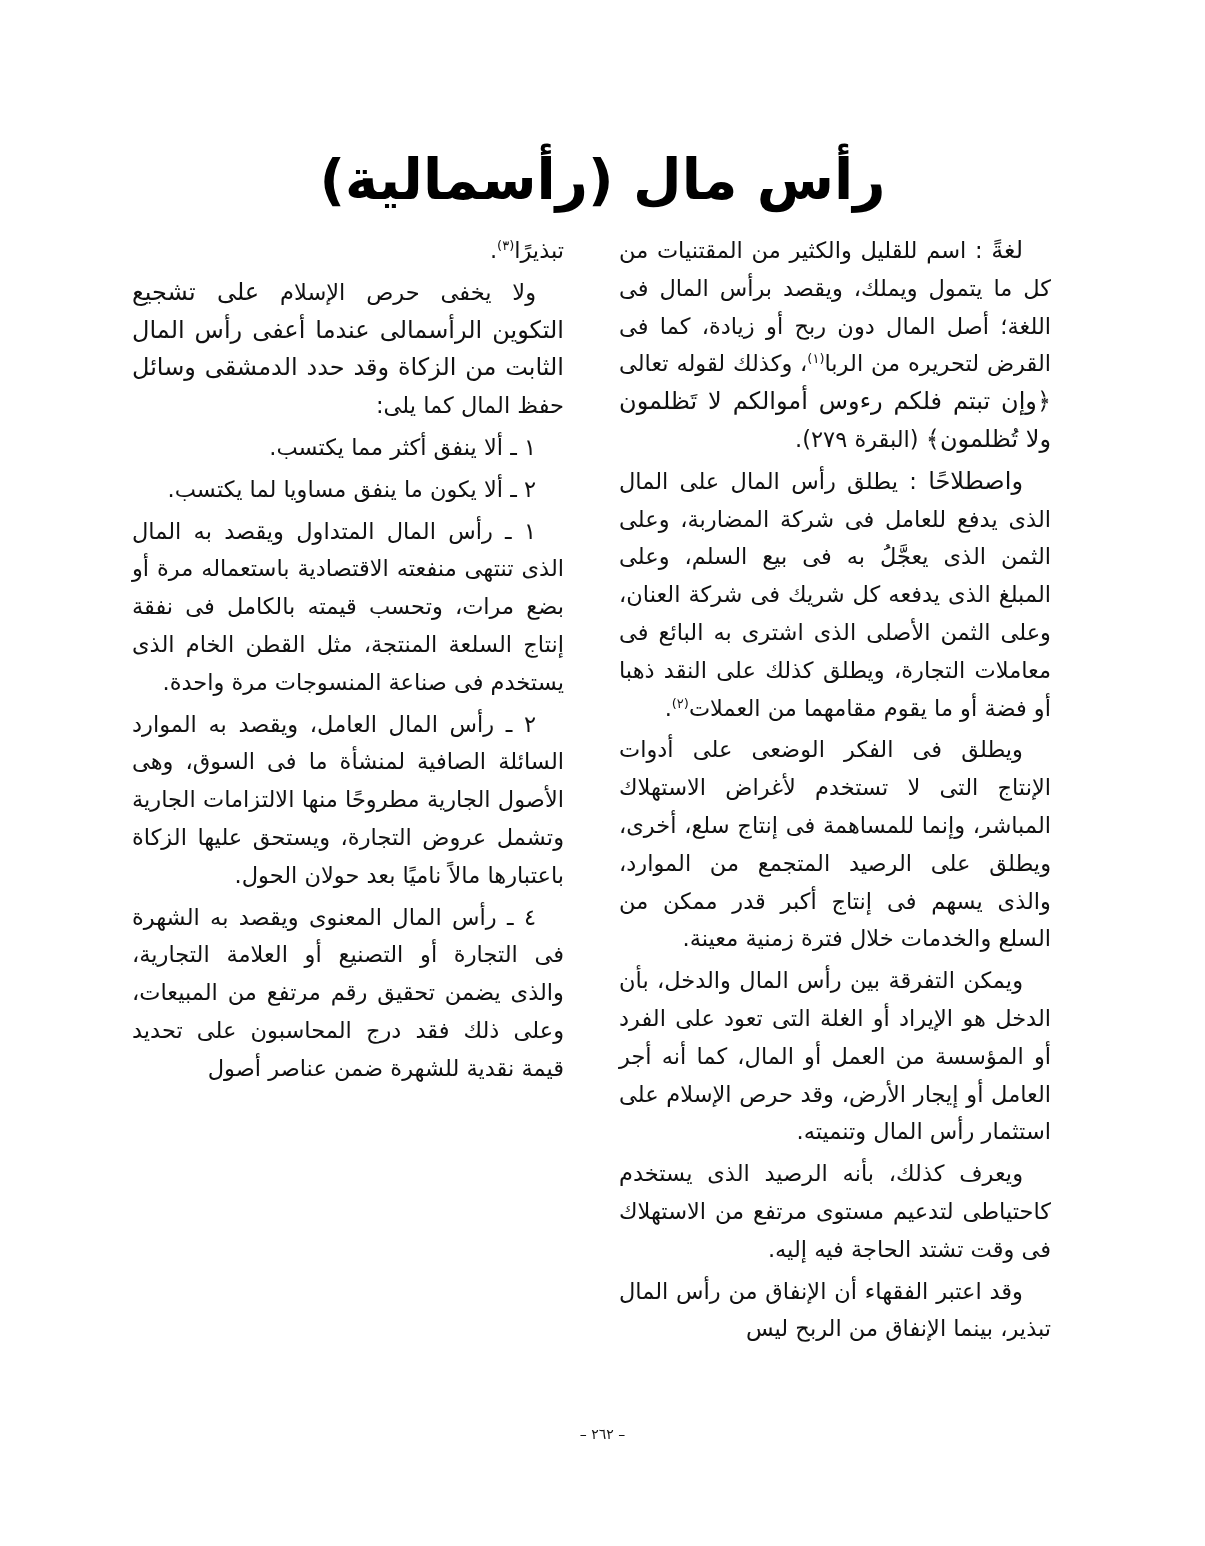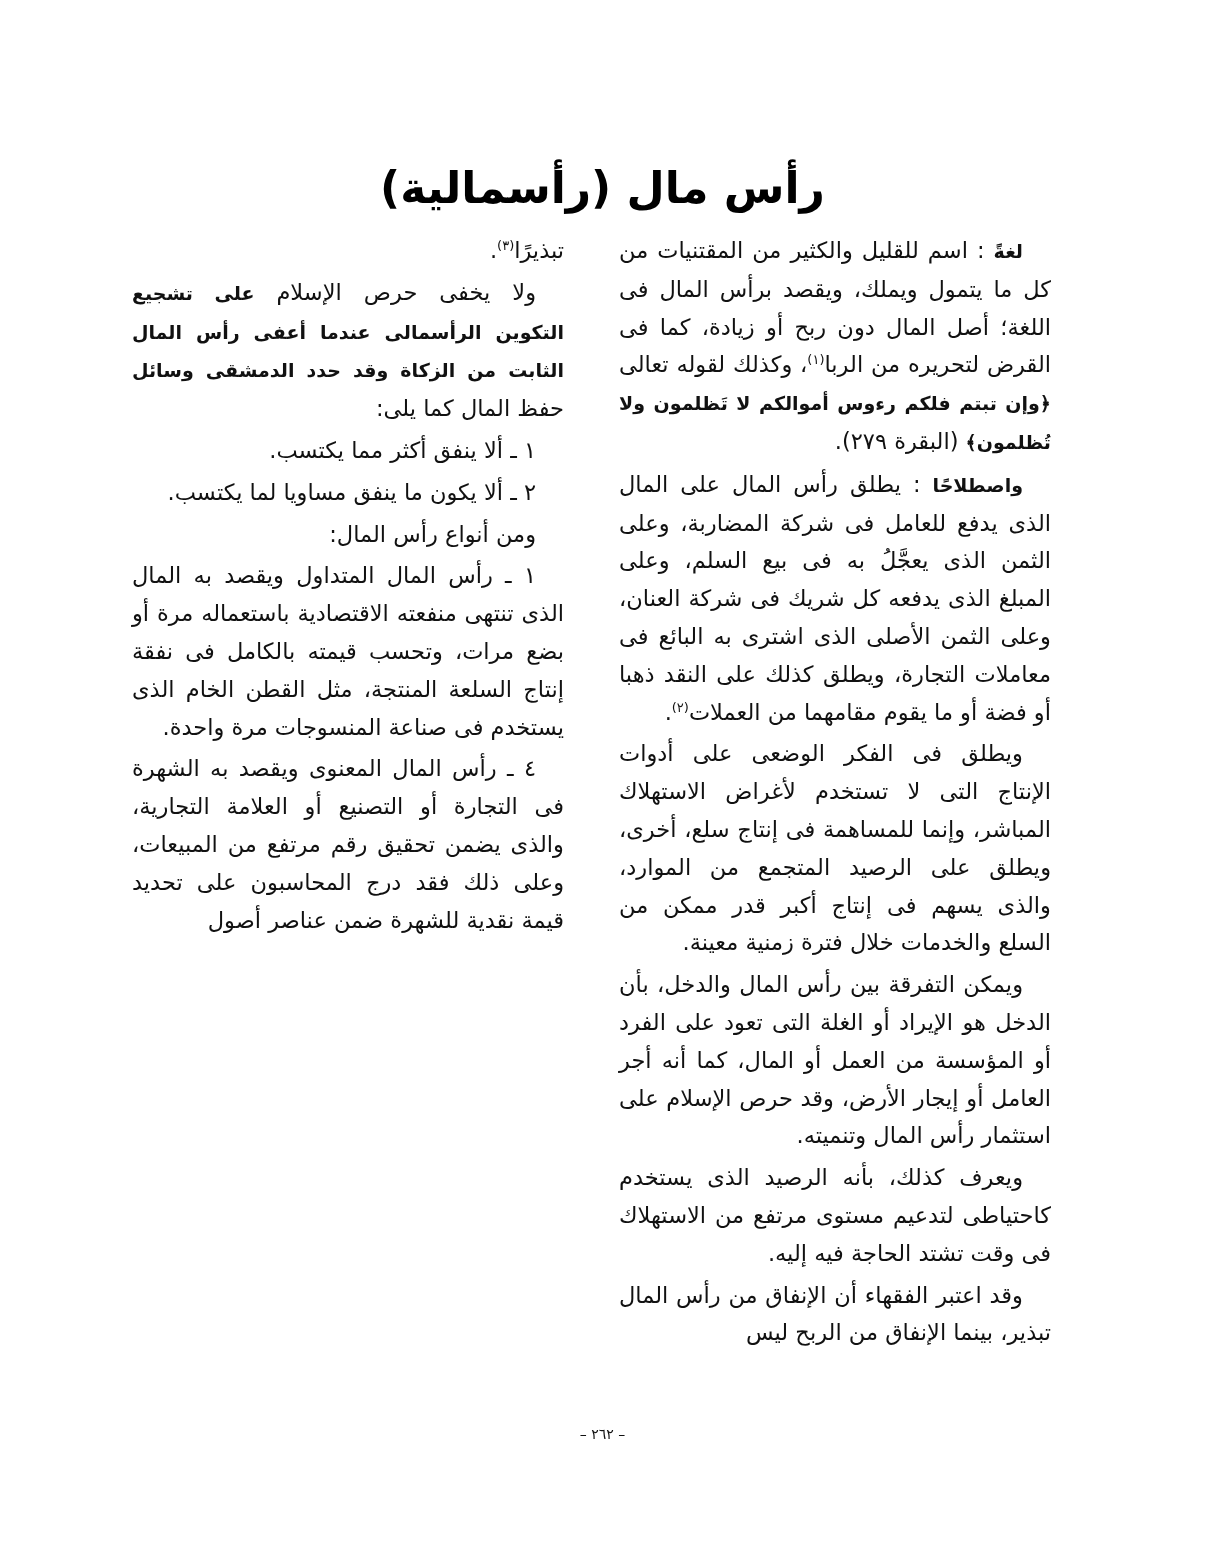--- a/index.html
+++ b/index.html
@@ -9,8 +9,8 @@
   }
   .page-title {
     position: absolute; top: 150px; left: 0; width: 1205px;
-    text-align: center; font-size: 44px; font-weight: bold; line-height: 60px;
-    direction: rtl; color: #000; margin-top: 8px;
+    text-align: center; font-size: 56px; font-weight: bold; line-height: 60px;
+    direction: rtl; color: #000;
   }
   .column {
     position: absolute; top: 228px; width: 440px;

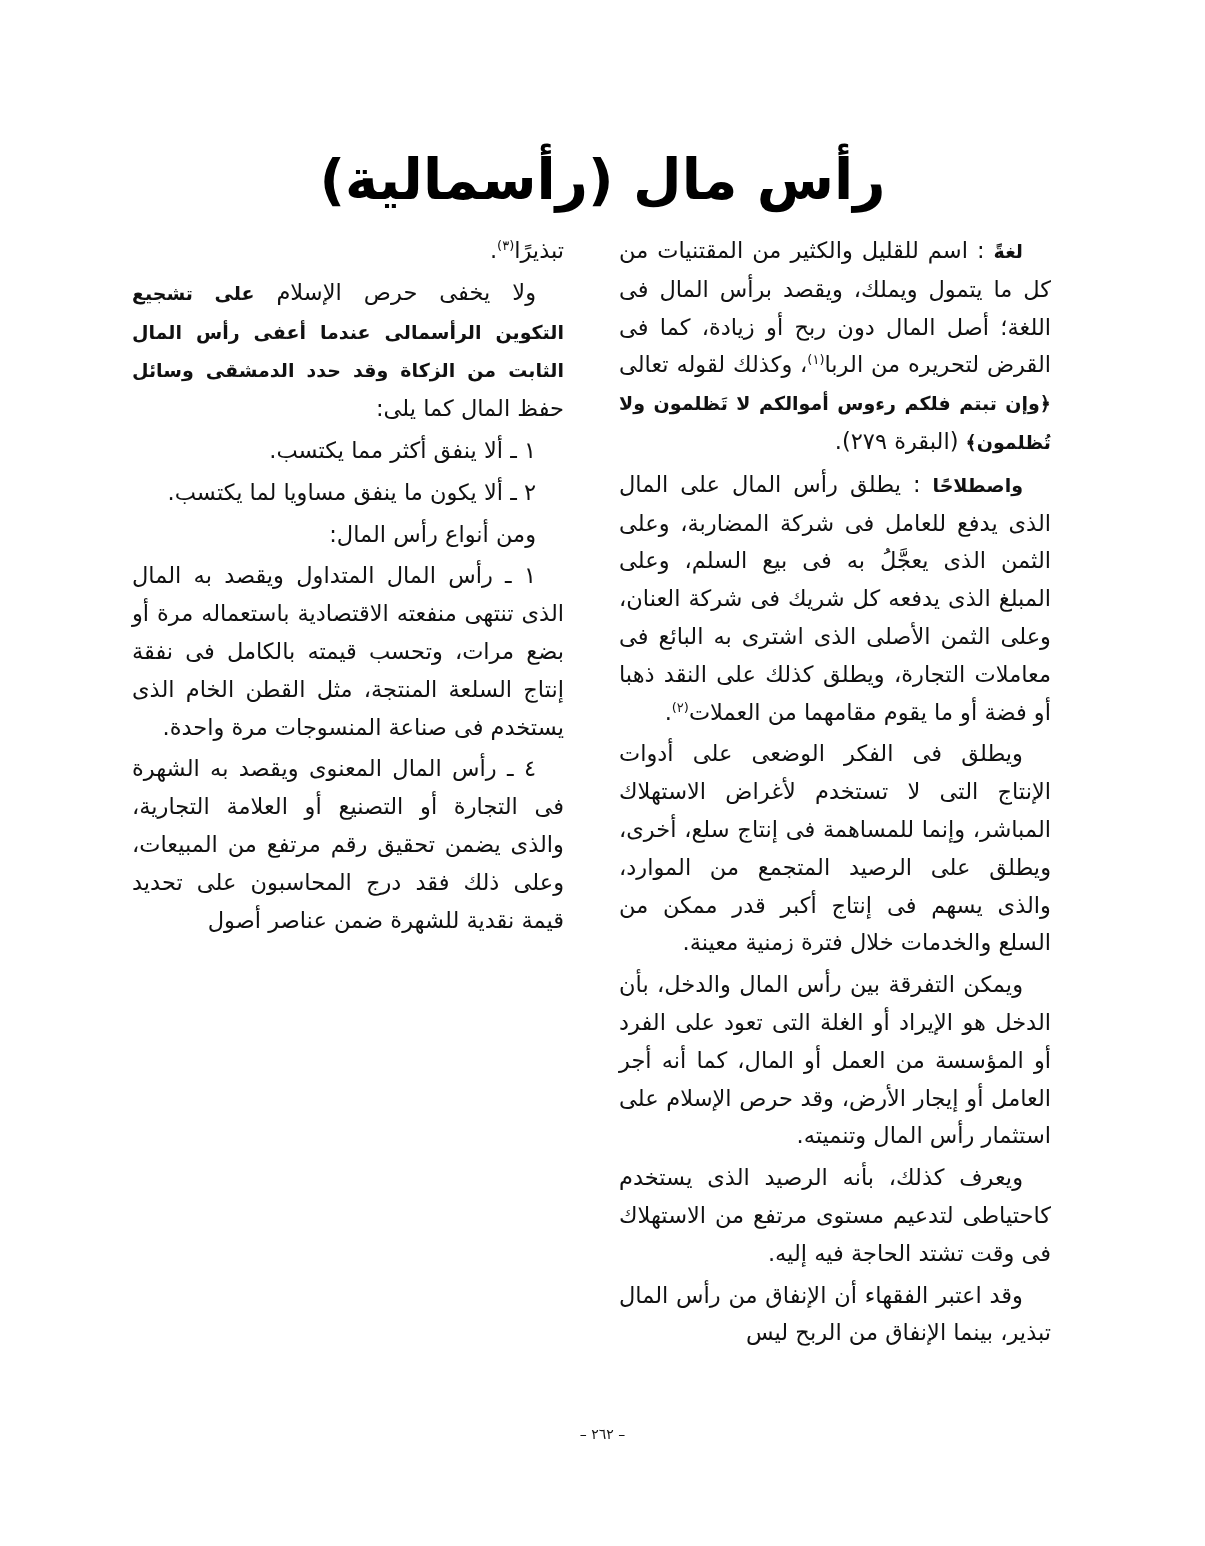--- a/index.html
+++ b/index.html
@@ -21,7 +21,7 @@
   .col-left  { left: 128px; }
   .column p { margin: 4px; }
   .indent { text-indent: 28px; }
-  .big-bold { font-weight: bold; font-size: 19px; }
+  .big-bold { font-weight: normal; font-size: 24px; }
   sup { font-size: 13px; line-height: 0; vertical-align: super; }
   .page-number {
     position: absolute; top: 1426px; left: 0; width: 1205px;

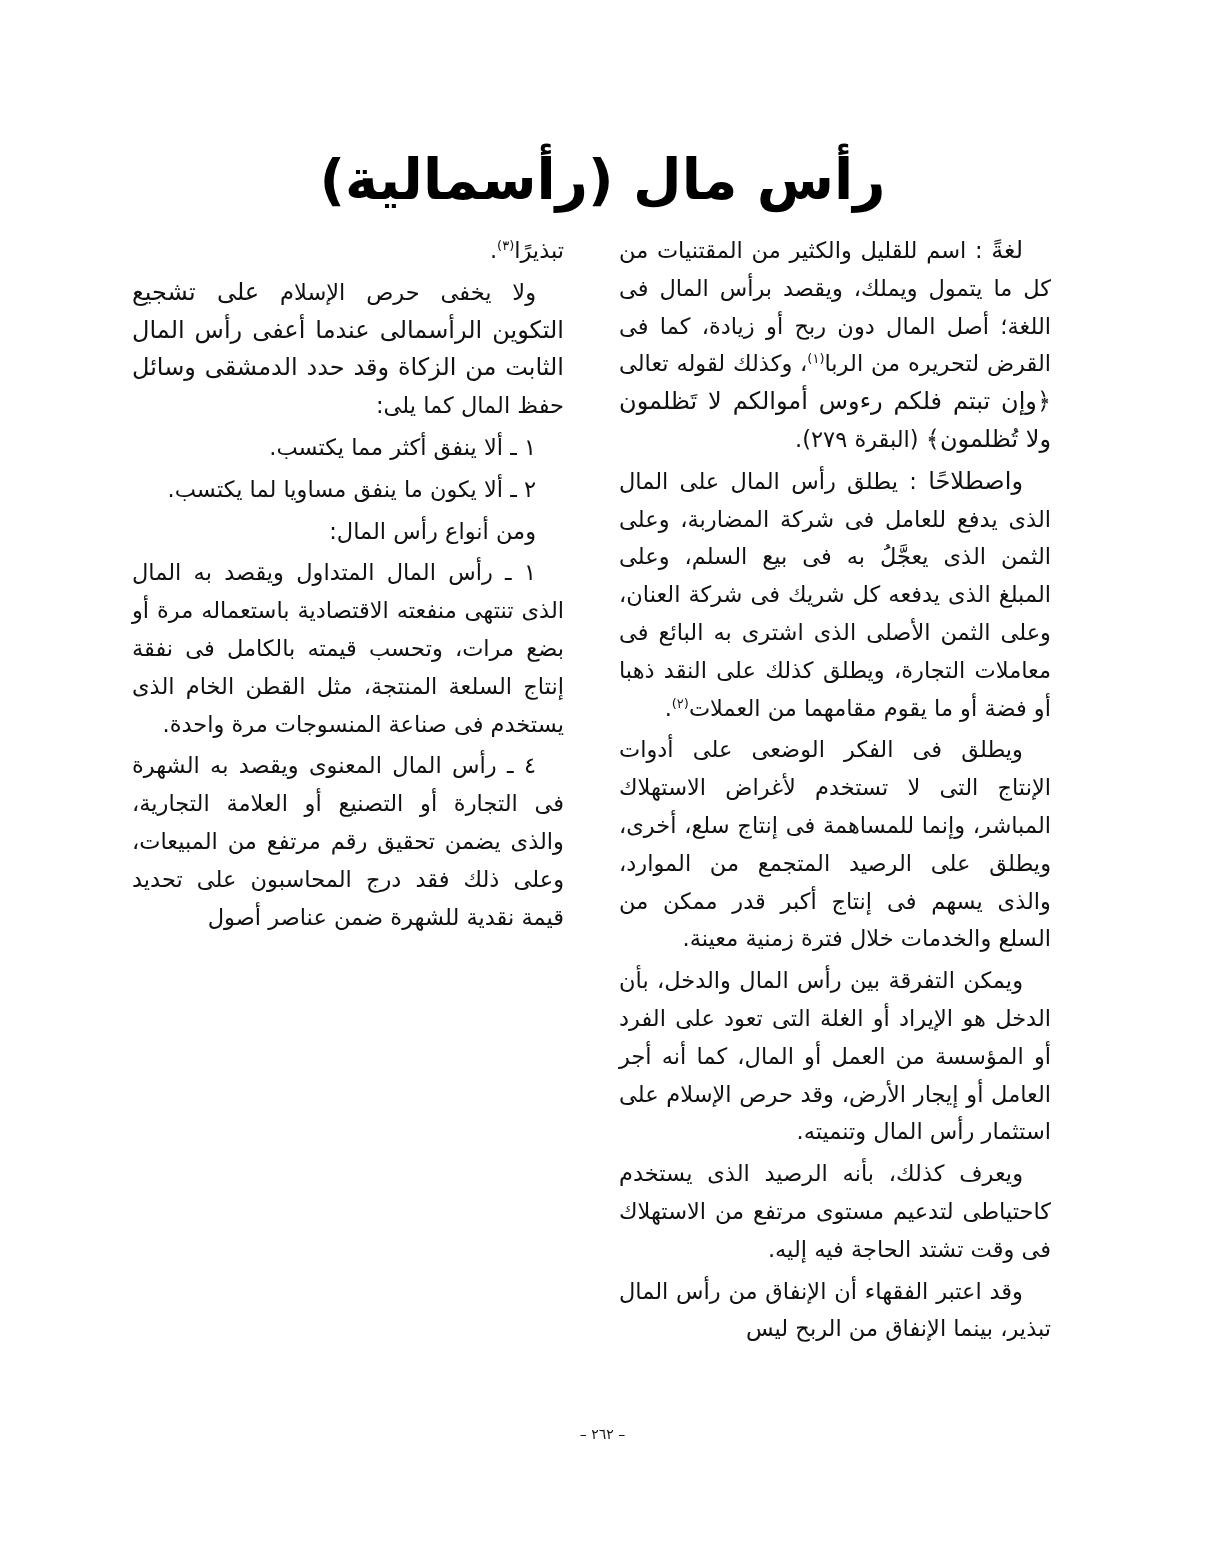--- a/index.html
+++ b/index.html
@@ -47,7 +47,6 @@
   <p class="indent"><span>ولا يخفى حرص الإسلام </span><span class="big-bold">على تشجيع التكوين الرأسمالى عندما أعفى رأس المال الثابت من الزكاة وقد حدد الدمشقى وسائل</span><span> حفظ المال كما يلى:</span></p>
   <p class="indent">١ ـ ألا ينفق أكثر مما يكتسب.</p>
   <p class="indent">٢ ـ ألا يكون ما ينفق مساويا لما يكتسب.</p>
-  <p class="indent">ومن أنواع رأس المال:</p>
   <p class="indent">١ ـ رأس المال المتداول ويقصد به المال الذى تنتهى منفعته الاقتصادية باستعماله مرة أو بضع مرات، وتحسب قيمته بالكامل فى نفقة إنتاج السلعة المنتجة، مثل القطن الخام الذى يستخدم فى صناعة المنسوجات مرة واحدة.</p>
   <p class="indent">٤ ـ رأس المال المعنوى ويقصد به الشهرة فى التجارة أو التصنيع أو العلامة التجارية، والذى يضمن تحقيق رقم مرتفع من المبيعات، وعلى ذلك فقد درج المحاسبون على تحديد قيمة نقدية للشهرة ضمن عناصر أصول</p>
 </div>

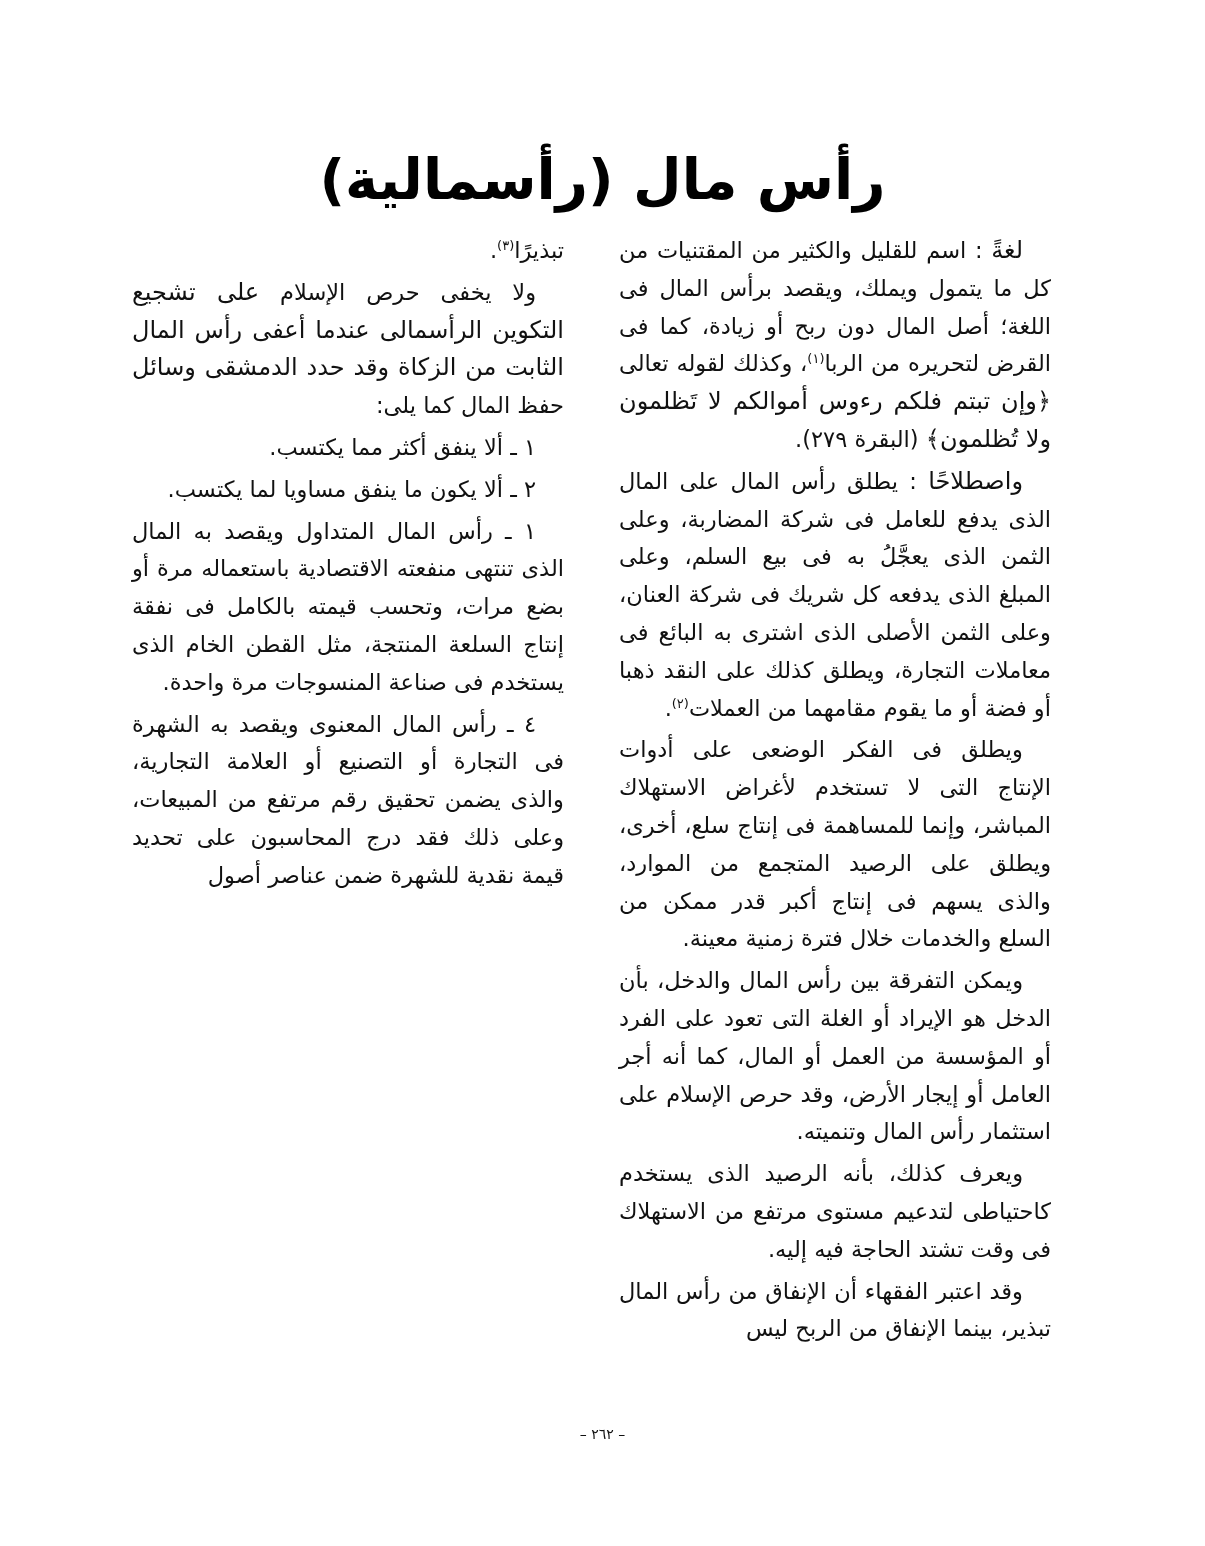--- a/index.html
+++ b/index.html
@@ -48,6 +48,7 @@
   <p class="indent">١ ـ ألا ينفق أكثر مما يكتسب.</p>
   <p class="indent">٢ ـ ألا يكون ما ينفق مساويا لما يكتسب.</p>
   <p class="indent">١ ـ رأس المال المتداول ويقصد به المال الذى تنتهى منفعته الاقتصادية باستعماله مرة أو بضع مرات، وتحسب قيمته بالكامل فى نفقة إنتاج السلعة المنتجة، مثل القطن الخام الذى يستخدم فى صناعة المنسوجات مرة واحدة.</p>
+  <p class="indent">٢ ـ رأس المال العامل، ويقصد به الموارد السائلة الصافية لمنشأة ما فى السوق، وهى الأصول الجارية مطروحًا منها الالتزامات الجارية وتشمل عروض التجارة، ويستحق عليها الزكاة باعتبارها مالاً ناميًا بعد حولان الحول.</p>
   <p class="indent">٤ ـ رأس المال المعنوى ويقصد به الشهرة فى التجارة أو التصنيع أو العلامة التجارية، والذى يضمن تحقيق رقم مرتفع من المبيعات، وعلى ذلك فقد درج المحاسبون على تحديد قيمة نقدية للشهرة ضمن عناصر أصول</p>
 </div>
 

